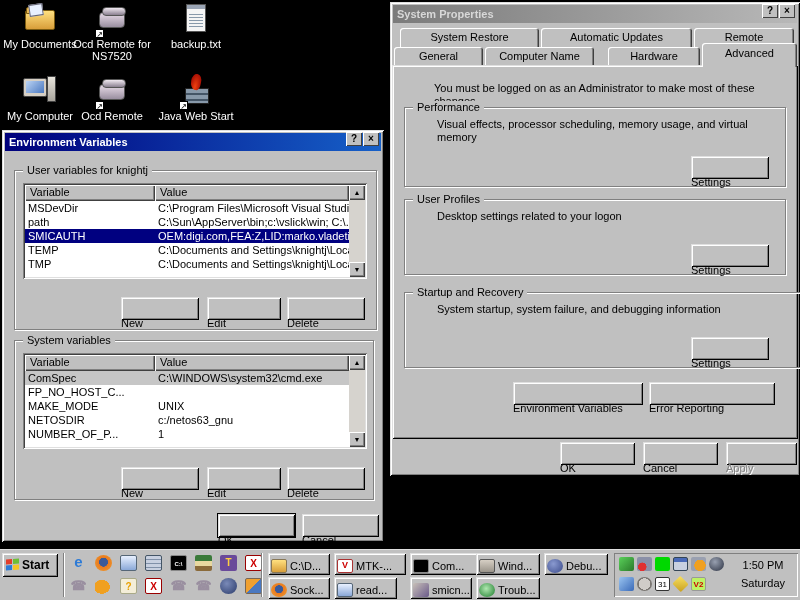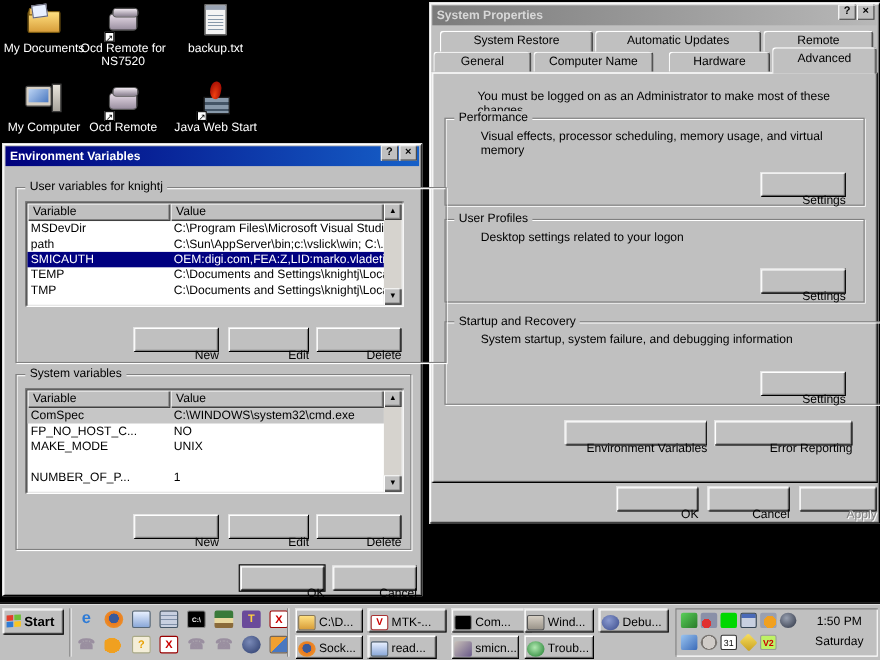--- a/index.html
+++ b/index.html
@@ -198,7 +198,7 @@
     <div class="tb-btn" style="right:22px">?</div>
     <div class="tb-btn" style="right:5px">×</div>
 
-    <div class="groupbox" style="left:12px;top:40px;width:392px;height:160px">
+    <div class="groupbox" style="left:12px;top:40px;width:363px;height:160px">
       <span class="legend">User variables for knightj</span>
       <div class="list sunken" style="left:8px;top:12px;width:344px;height:96px">
         <div class="col-hdr" style="left:2px;width:130px">Variable</div>

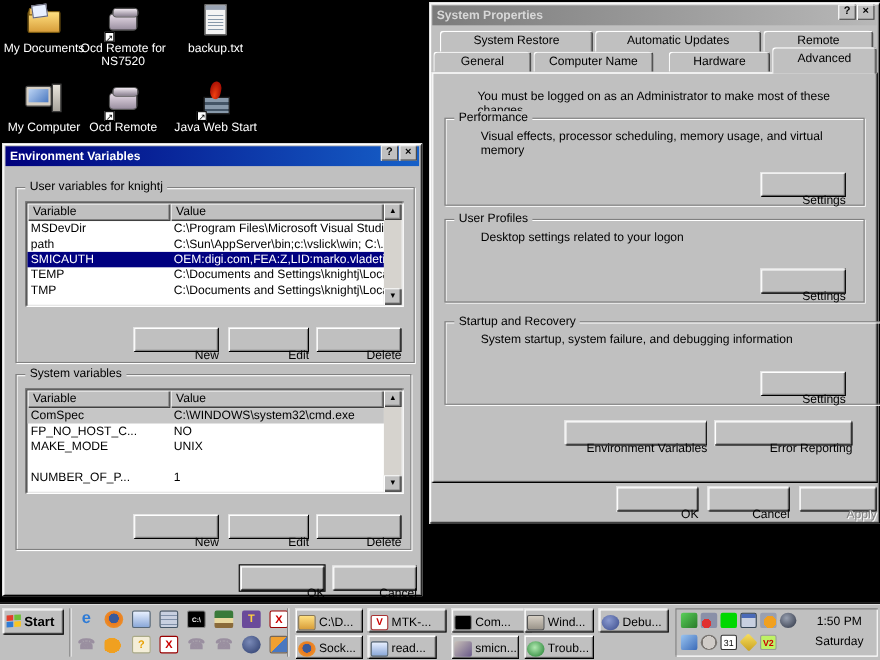--- a/index.html
+++ b/index.html
@@ -11,7 +11,7 @@
   .raised { background:#c0c0c0;
     box-shadow: inset 1px 1px 0 #dfdfdf, inset -1px -1px 0 #000,
                 inset 2px 2px 0 #fff, inset -2px -2px 0 #808080; }
-  .btn { background:#c0c0c0; border:none; text-align:right; font:11px "Liberation Sans",sans-serif;
+  .btn { background:#c0c0c0; border:none; text-align:left; font:11px "Liberation Sans",sans-serif;
     box-shadow: inset 1px 1px 0 #dfdfdf, inset -1px -1px 0 #000,
                 inset 2px 2px 0 #fff, inset -2px -2px 0 #808080;
     position:absolute; padding-top:20px; cursor:default; }

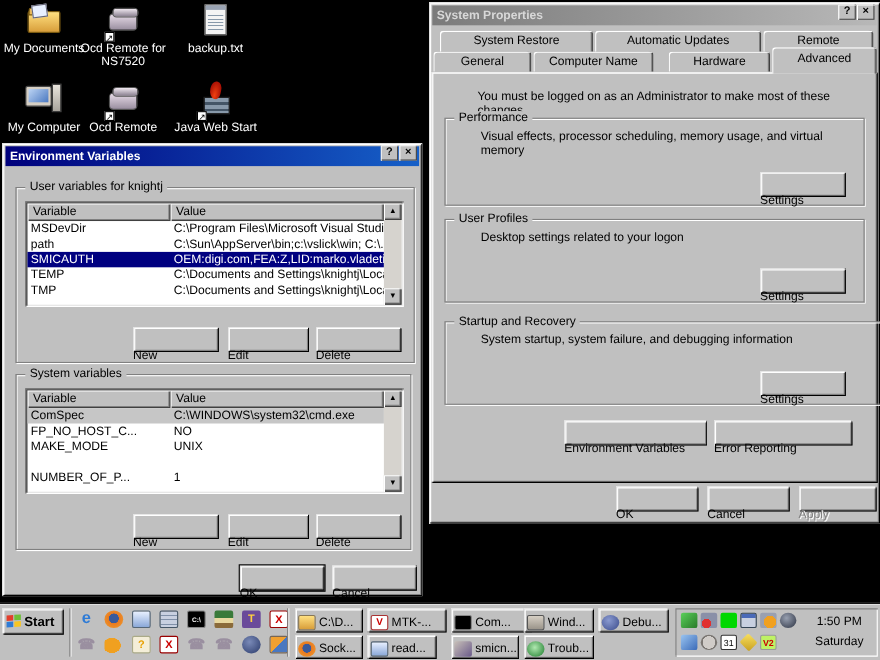--- a/index.html
+++ b/index.html
@@ -244,7 +244,6 @@
           </div>
         <div class="lrow" style="top:32px;right:18px">
           <span class="c1">FP_NO_HOST_C...</span>
-            <span class="c2">NO</span>
           </div>
         <div class="lrow" style="top:46px;right:18px">
           <span class="c1">MAKE_MODE</span>

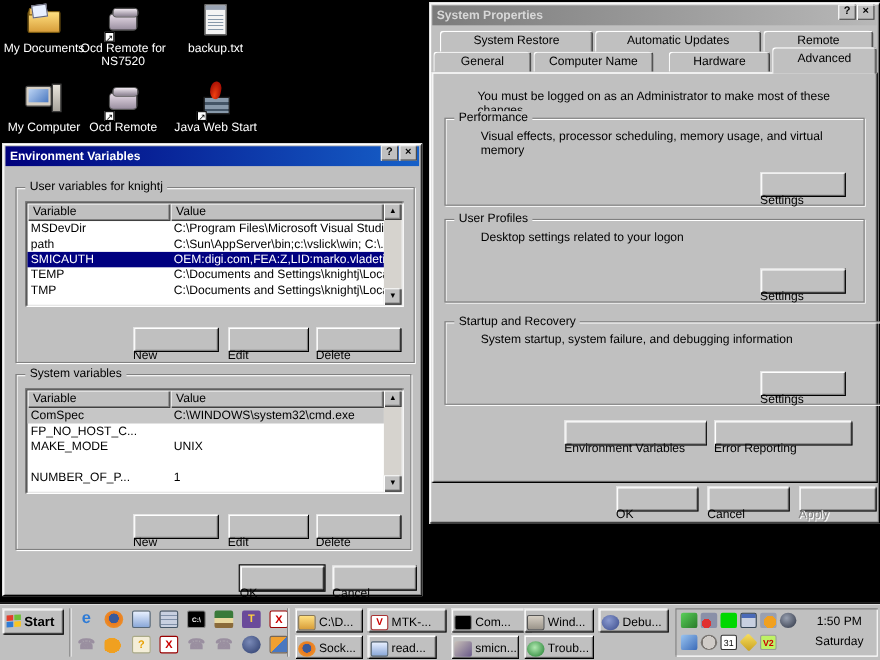--- a/index.html
+++ b/index.html
@@ -249,6 +249,10 @@
           <span class="c1">MAKE_MODE</span>
             <span class="c2">UNIX</span>
           </div>
+        <div class="lrow" style="top:60px;right:18px">
+          <span class="c1">NETOSDIR</span>
+            <span class="c2">c:/netos63_gnu</span>
+          </div>
         <div class="lrow" style="top:74px;right:18px">
           <span class="c1">NUMBER_OF_P...</span>
             <span class="c2">1</span>

